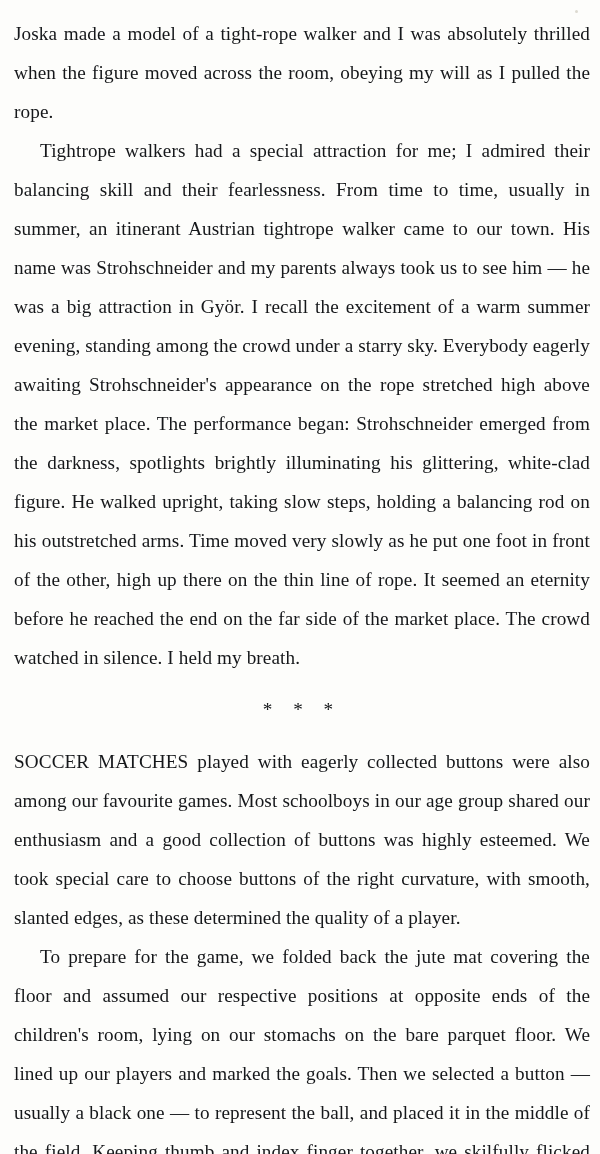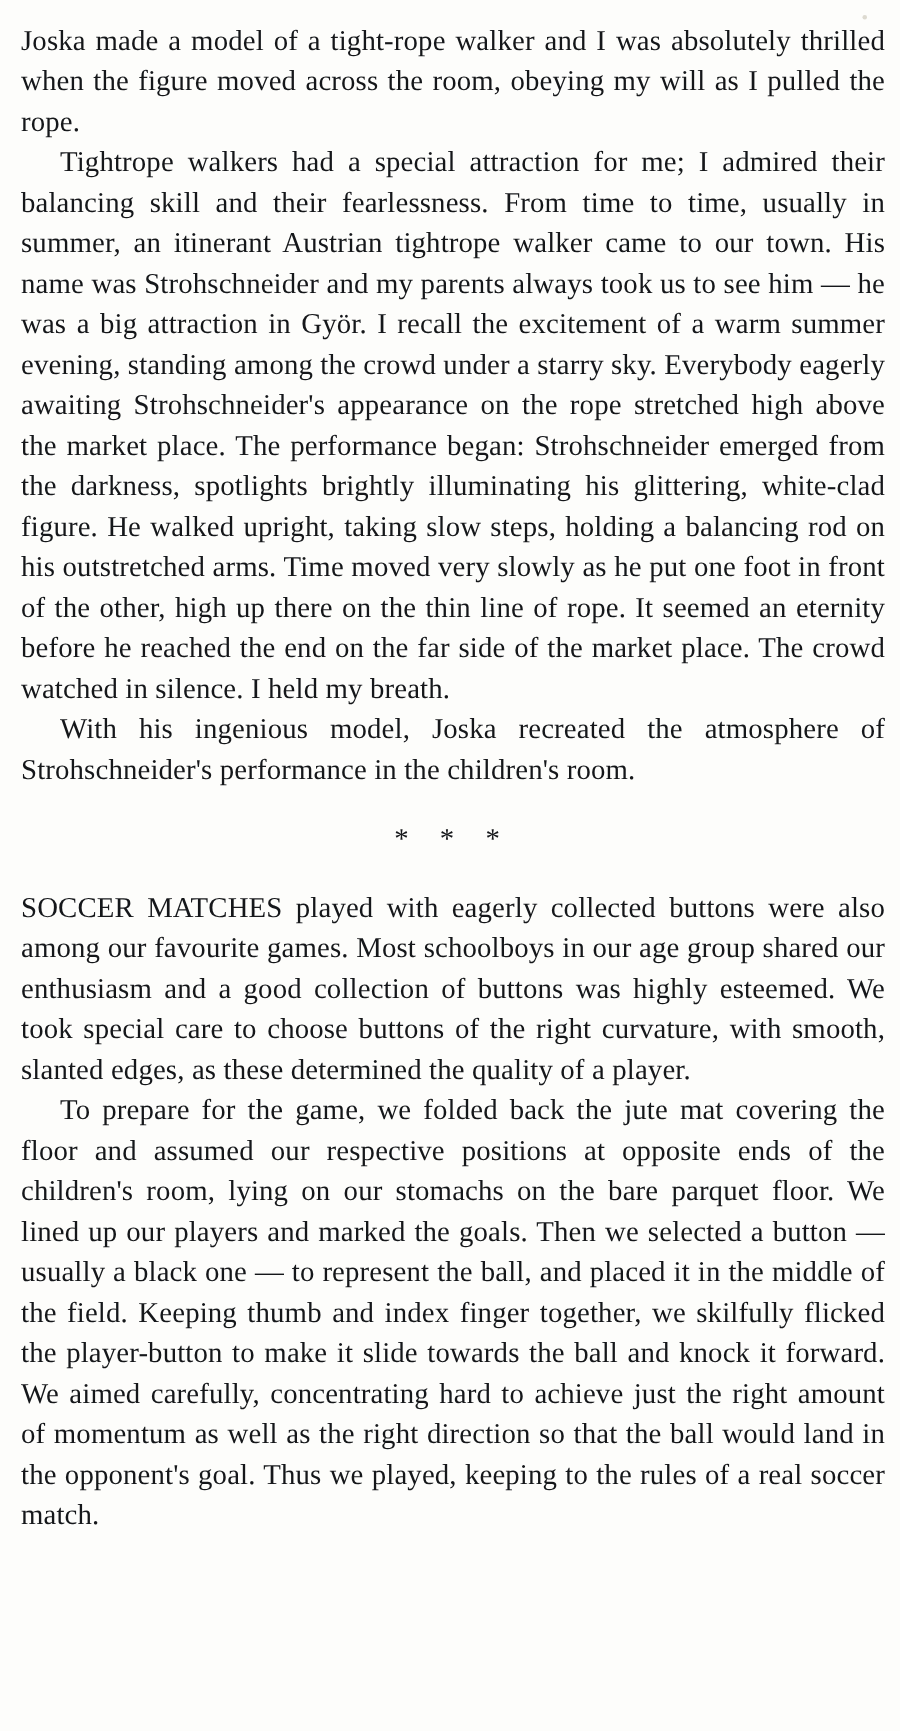--- a/index.html
+++ b/index.html
@@ -24,7 +24,7 @@
   }
   .para {
     font-size: 19.2px;
-    line-height: 27px;
+    line-height: 39px;
     text-align: justify;
     text-justify: inter-word;
     margin: 0;

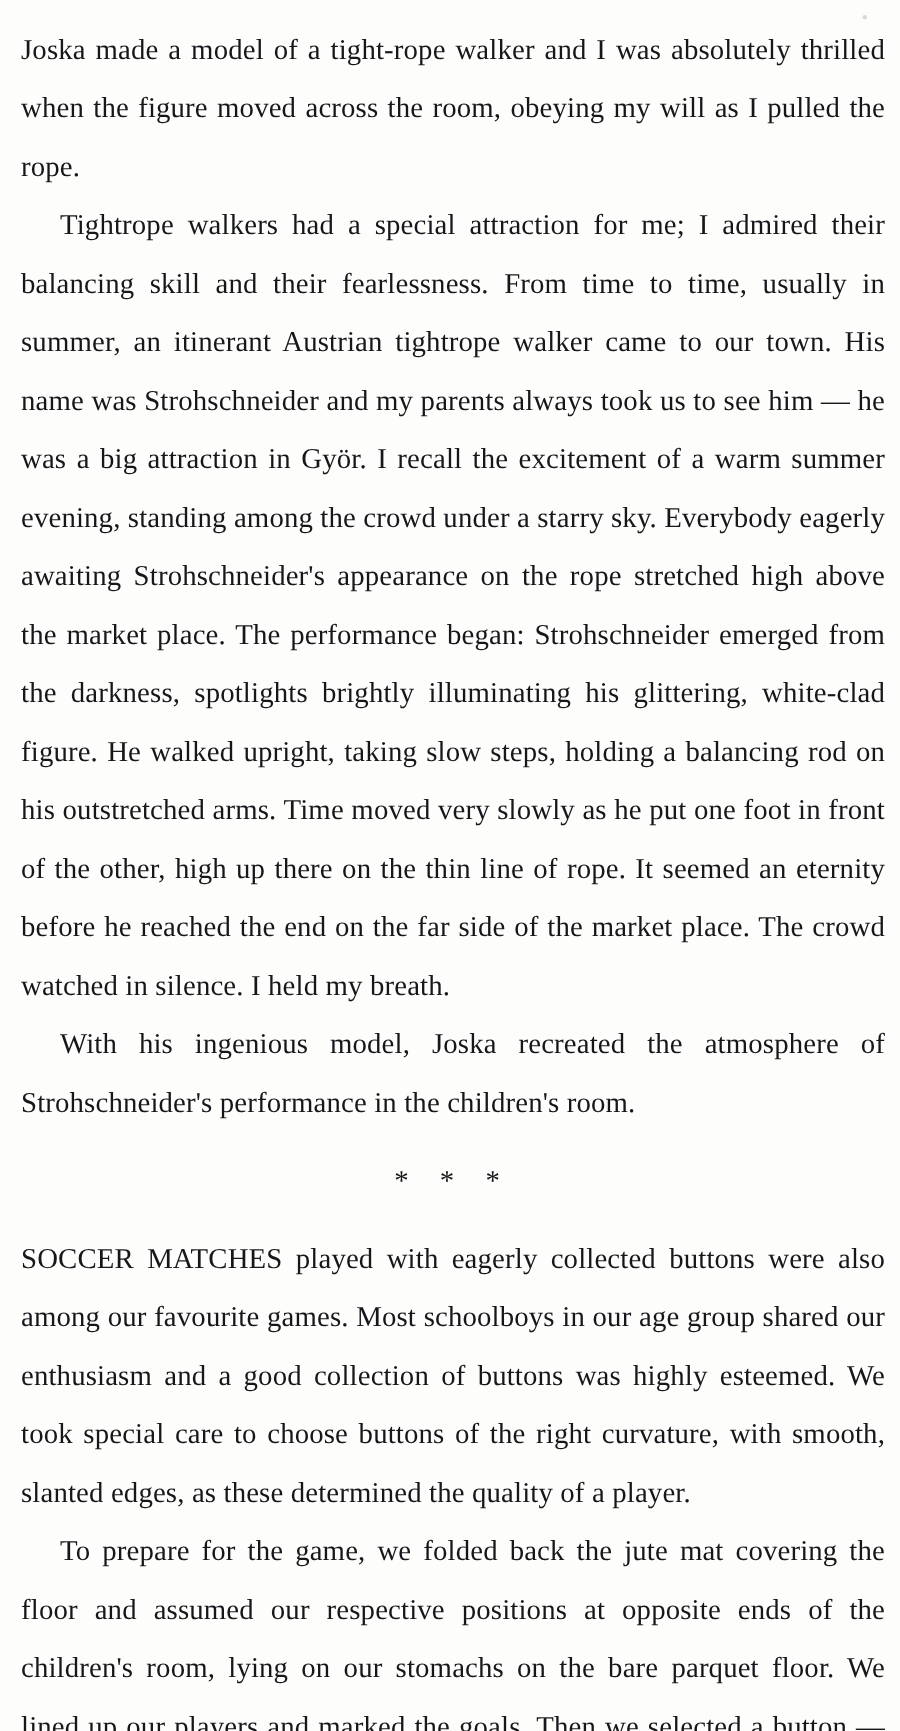--- a/index.html
+++ b/index.html
@@ -66,7 +66,6 @@
 
   <p class="para indent">Tightrope walkers had a special attraction for me; I admired their balancing skill and their fearlessness. From time to time, usually in summer, an itinerant Austrian tightrope walker came to our town. His name was Strohschneider and my parents always took us to see him — he was a big attraction in Györ. I recall the excitement of a warm summer evening, standing among the crowd under a starry sky. Everybody eagerly awaiting Strohschneider's appearance on the rope stretched high above the market place. The performance began: Strohschneider emerged from the darkness, spotlights brightly illuminating his glittering, white-clad figure. He walked upright, taking slow steps, holding a balancing rod on his outstretched arms. Time moved very slowly as he put one foot in front of the other, high up there on the thin line of rope. It seemed an eternity before he reached the end on the far side of the market place. The crowd watched in silence. I held my breath.</p>
 
-  <p class="para indent">With his ingenious model, Joska recreated the atmosphere of Strohschneider's performance in the children's room.</p>
 
   <div class="sep">* * *</div>
 

